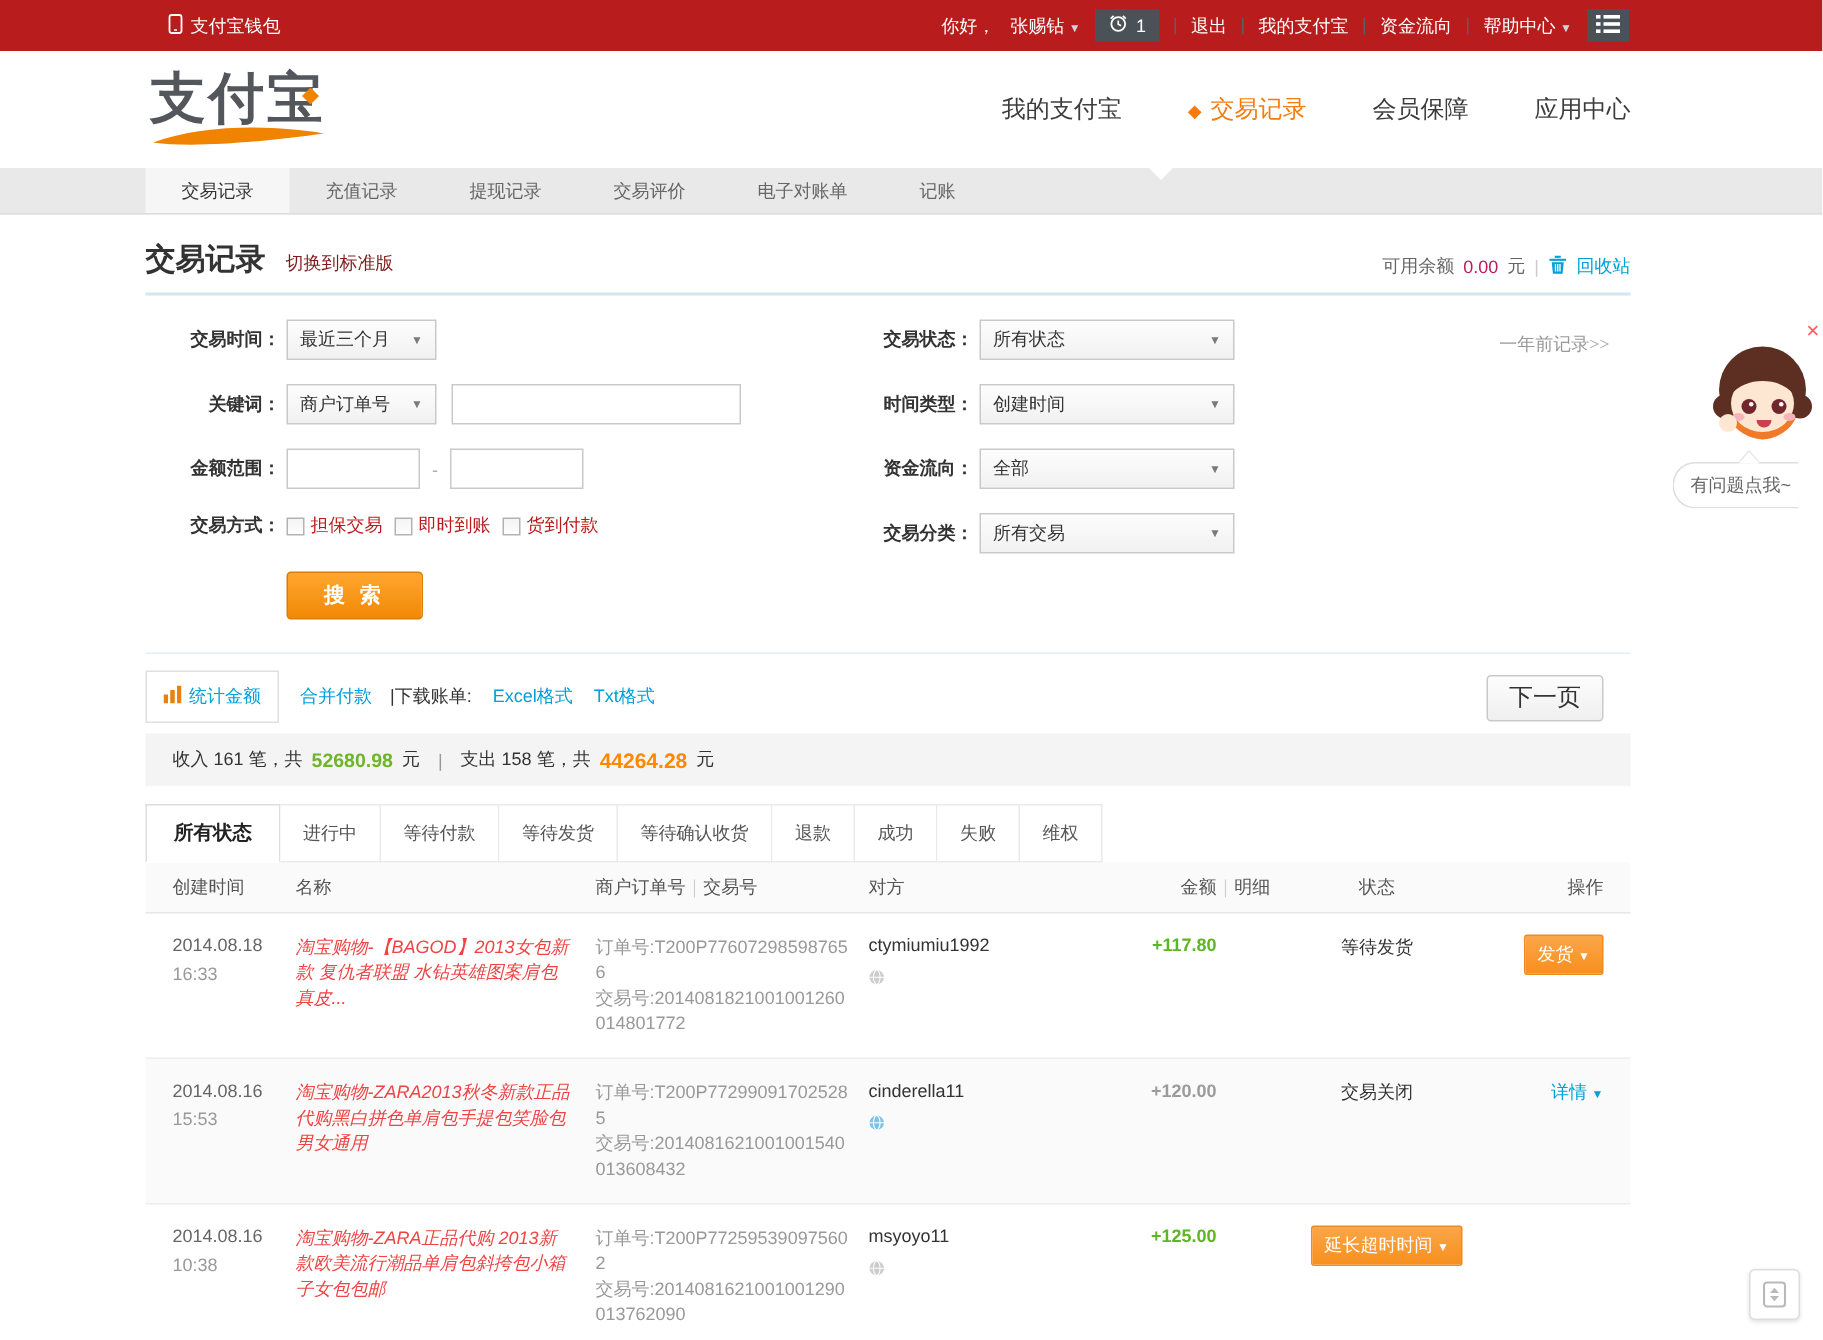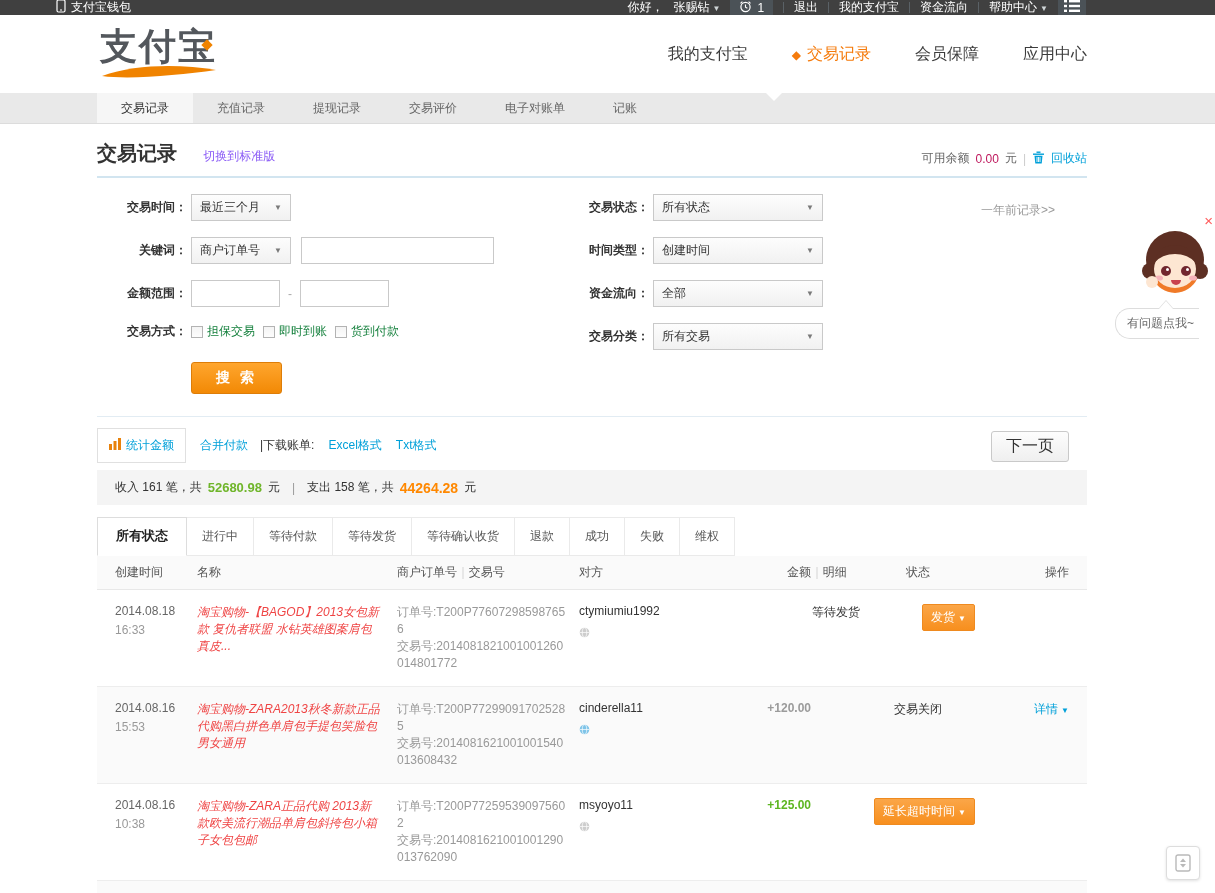--- a/index.html
+++ b/index.html
@@ -7,8 +7,8 @@
     font-family:"Liberation Sans","DejaVu Sans",sans-serif; font-size:12px; color:#333; }
 
   
-  .topbar { height:15px; background:#404040; color:#fff; display:flex;
-    align-items:center; justify-content:space-between; padding:0 129px 0 56px; font-size:12px; }
+  .topbar { height:34px; background:#b91c1c; color:#fff; display:flex;
+    align-items:center; justify-content:space-between; padding:0 129px 0 112px; font-size:12px; }
   .tb-left { display:flex; align-items:center; gap:5px; }
   .tb-right { display:flex; align-items:center; gap:10px; }
   .tb-link { color:#fff; cursor:pointer; white-space:nowrap; }

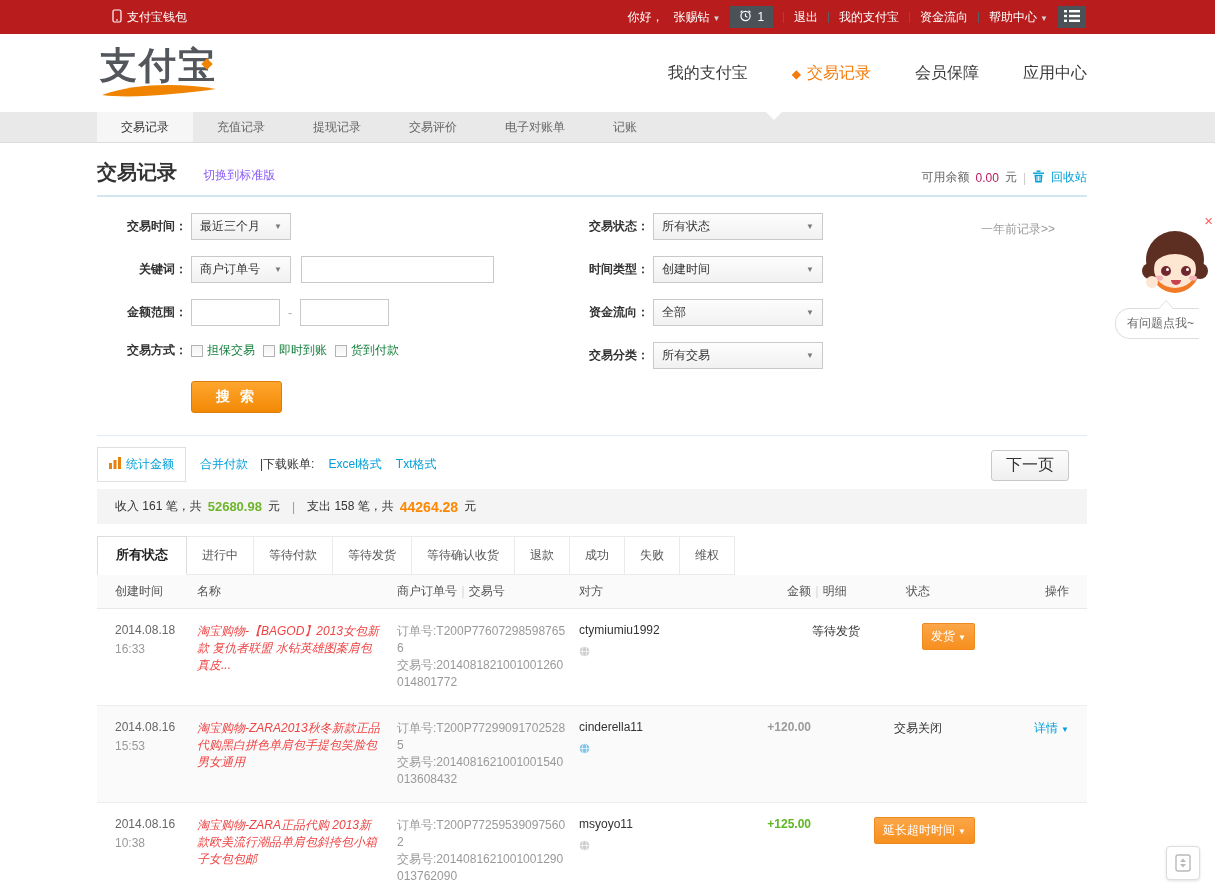--- a/index.html
+++ b/index.html
@@ -43,7 +43,7 @@
   .title-row { display:flex; align-items:flex-end; justify-content:space-between;
     padding:16px 0 9px 0; border-bottom:2px solid #d2e5f0; }
   .page-title { font-size:20px; font-weight:bold; color:#333; display:inline-block; }
-  .switch-link { color:#8b5cf6; margin-left:23px; cursor:pointer; }
+  .switch-link { color:#7f1d1d; margin-left:10px; cursor:pointer; }
   .balance-area { display:flex; align-items:center; gap:6px; color:#666; }
   .balance-val { color:#be185d; font-weight:normal; }
   .link-blue { color:#00a0d9; cursor:pointer; }

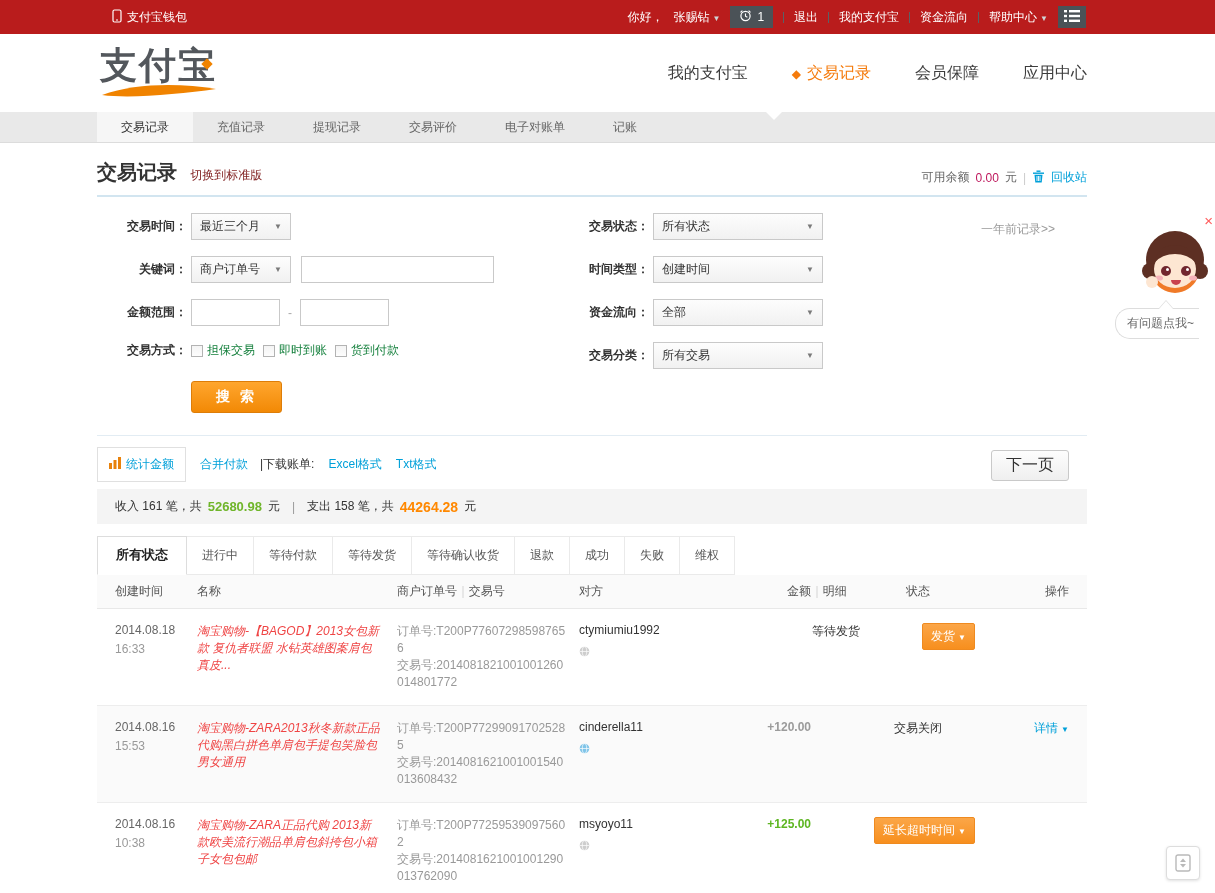--- a/index.html
+++ b/index.html
@@ -65,7 +65,7 @@
     display:inline-block; margin-right:4px; vertical-align:-2px; cursor:pointer; }
   .cb-label { margin-right:8px; color:#15803d; }
   .form-right { position:absolute; left:462px; top:16px; }
-  .year-ago { position:absolute; right:32px; top:24px; color:#999; cursor:pointer; }
+  .year-ago { position:absolute; right:14px; top:24px; color:#999; cursor:pointer;font-family:Liberation Serif, serif; }
   .search-btn { margin:6px 0 22px 94px; background:linear-gradient(#ffa62e,#f28905);
     border:1px solid #dd7d08; border-radius:3px; color:#fff; font-size:14px; font-weight:bold;
     padding:6px 24px; letter-spacing:3px; cursor:pointer; }

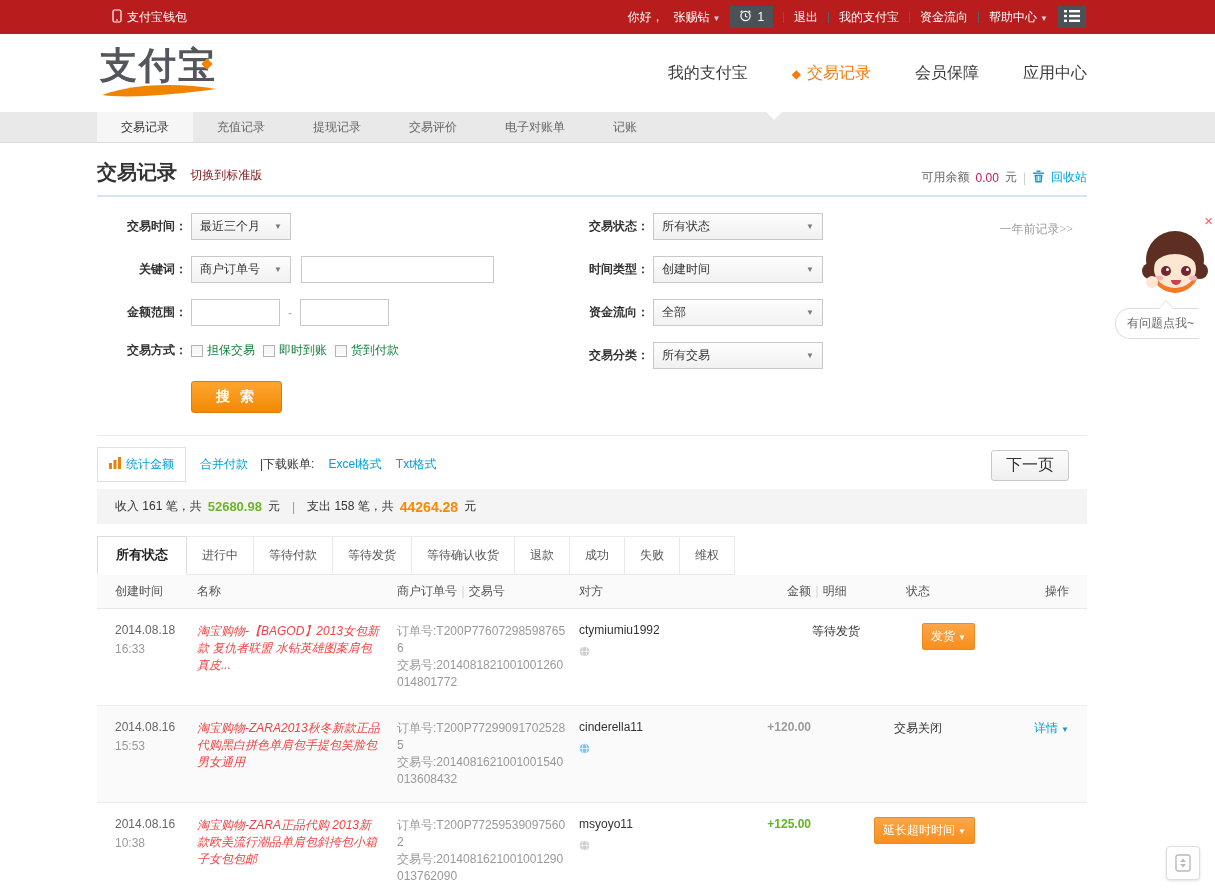--- a/index.html
+++ b/index.html
@@ -63,7 +63,7 @@
   .dash-sep { margin:0 8px; color:#aaa; }
   .cb { width:12px; height:12px; border:1px solid #b3b3b3; background:linear-gradient(#f4f4f4,#fdfdfd);
     display:inline-block; margin-right:4px; vertical-align:-2px; cursor:pointer; }
-  .cb-label { margin-right:8px; color:#15803d; }
+  .cb-label { margin-right:8px; color:#b91c1c; }
   .form-right { position:absolute; left:462px; top:16px; }
   .year-ago { position:absolute; right:14px; top:24px; color:#999; cursor:pointer;font-family:Liberation Serif, serif; }
   .search-btn { margin:6px 0 22px 94px; background:linear-gradient(#ffa62e,#f28905);

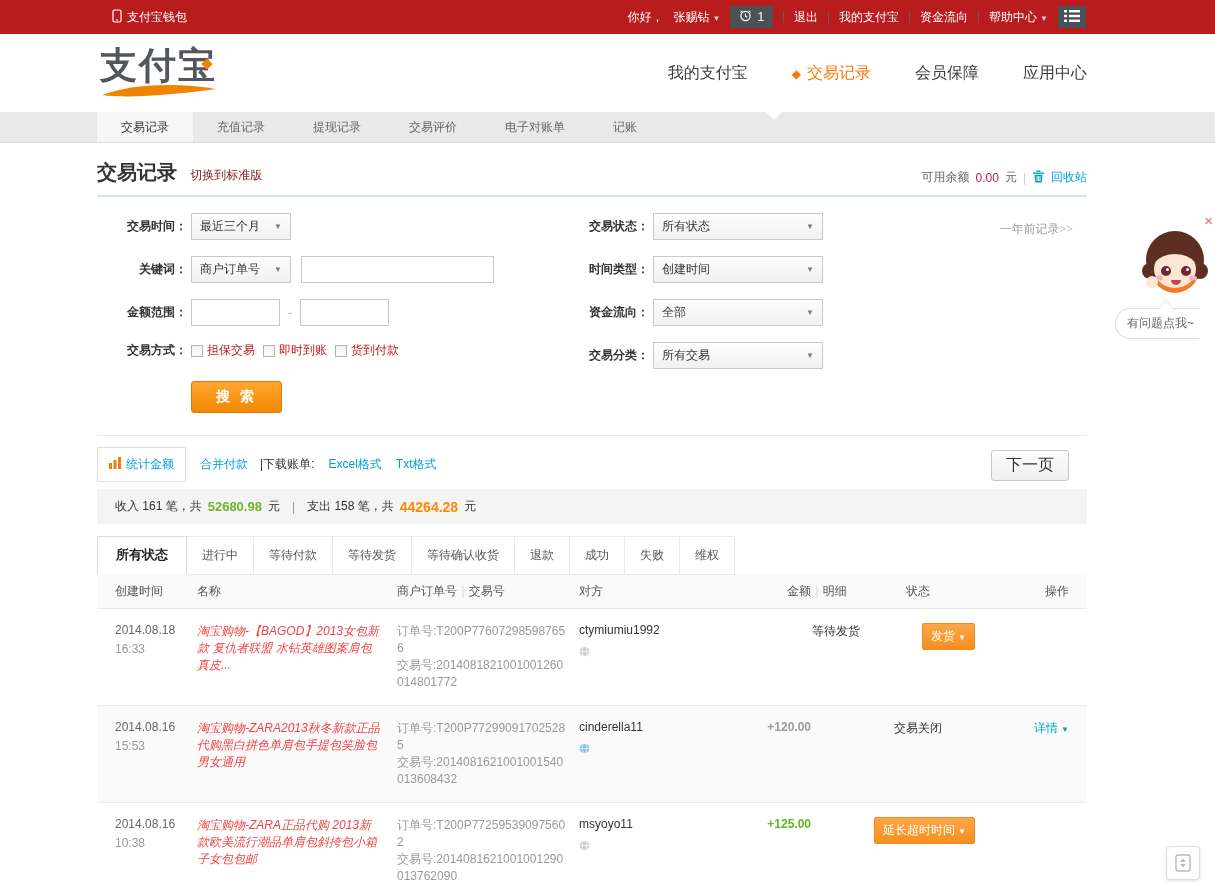--- a/index.html
+++ b/index.html
@@ -369,6 +369,7 @@
             <line x1="0.7" y1="5.5" x2="10.3" y2="5.5" stroke="#fff" stroke-width="0.7"></line>
           </svg></div>
     </div>
+    <div class="c-amt amt-green">+117.80</div>
     <div></div>
     <div class="c-status">等待发货</div>
     <div class="c-action"><button class="act-btn"><span>发货</span><span class="wcaret">▼</span></button></div>

